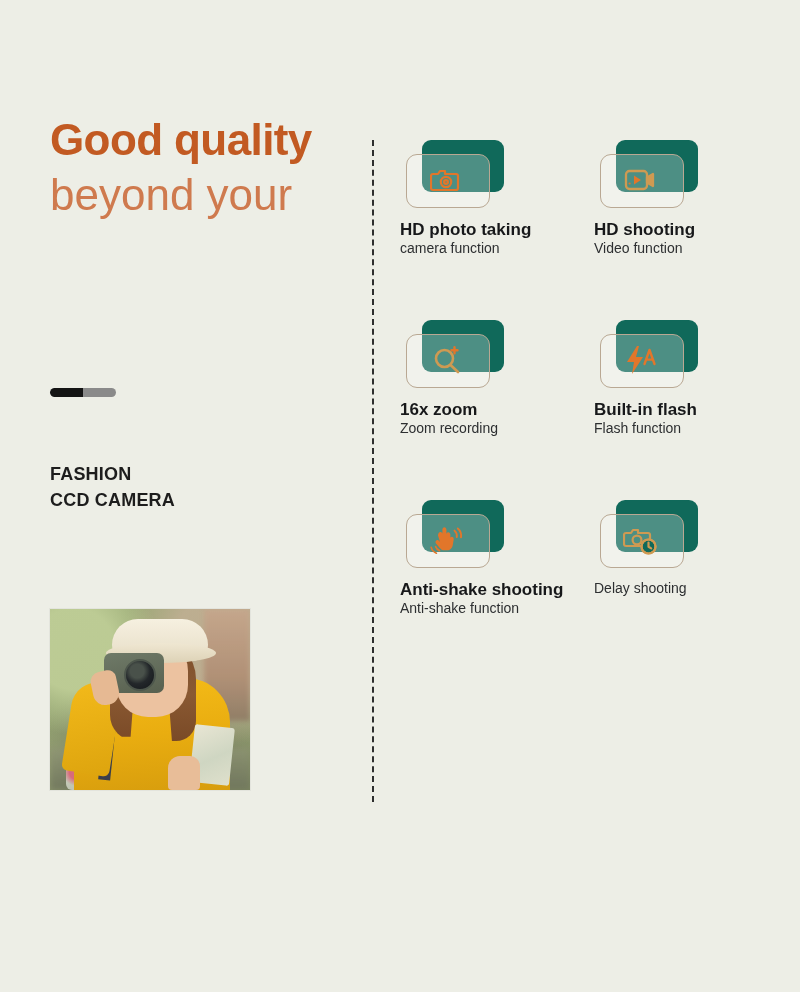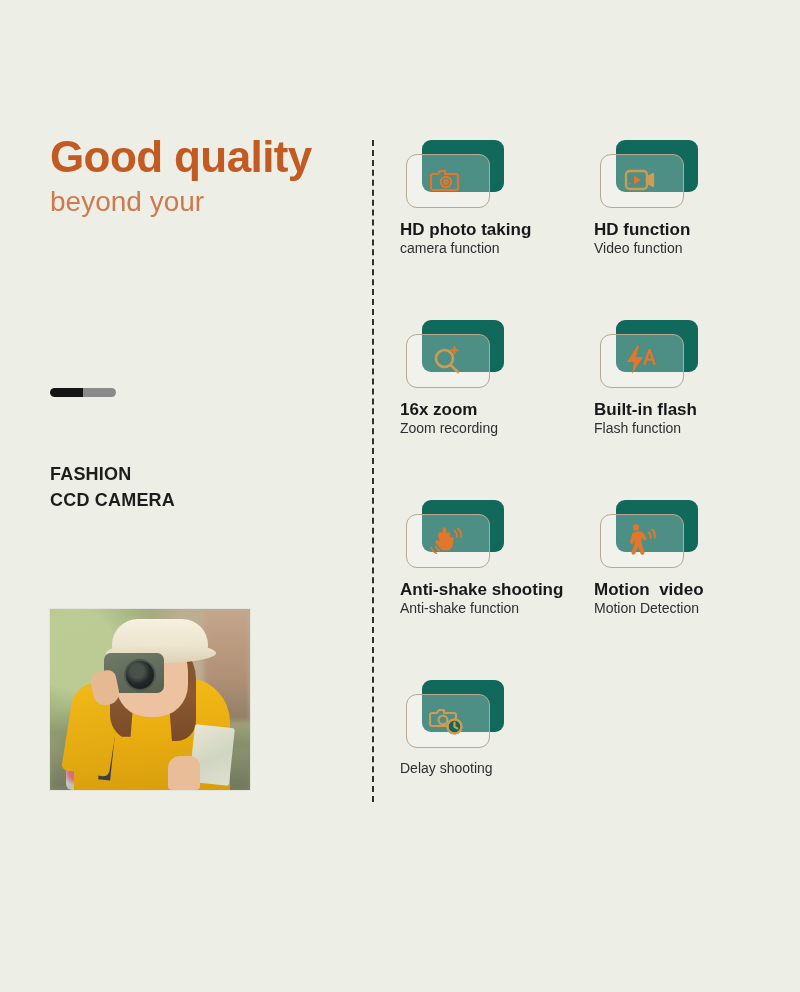--- a/index.html
+++ b/index.html
@@ -25,7 +25,7 @@
   .left-col {
     position: absolute;
     left: 50px;
-    top: 134px;
+    top: 117px;
     width: 300px;
   }
   .headline-bold {

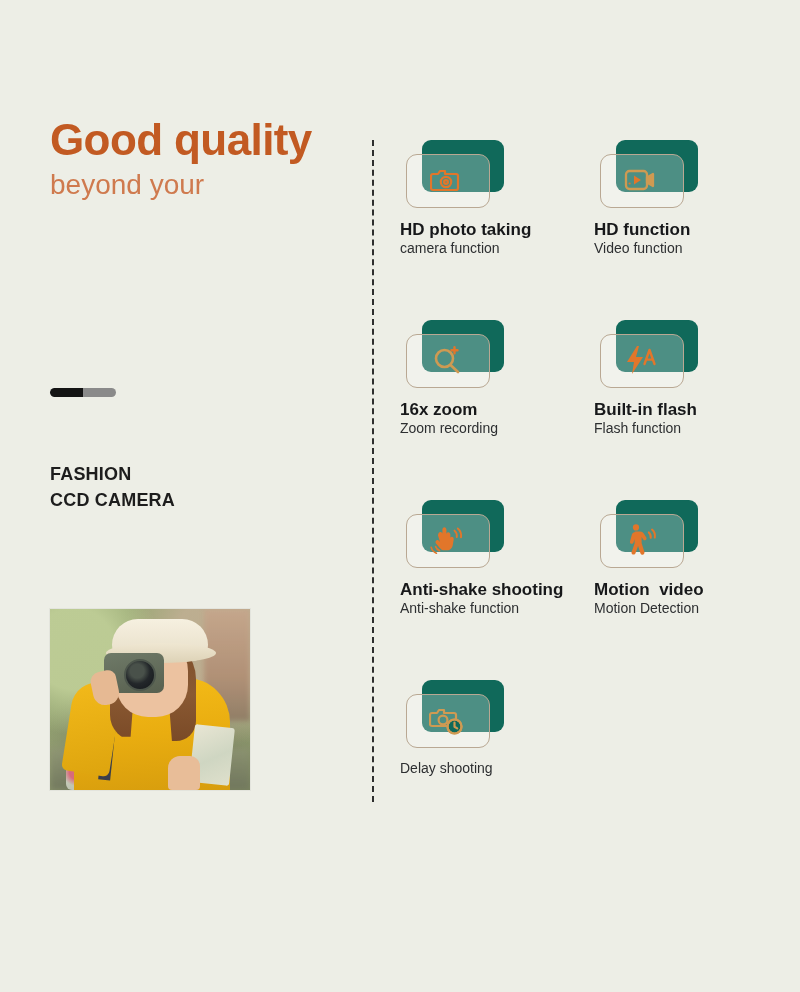--- a/index.html
+++ b/index.html
@@ -38,7 +38,7 @@
     white-space: nowrap;
   }
   .headline-light {
-    font-size: 28px;
+    font-size: 44px;
     font-weight: 300;
     color: #cf7a4e;
     line-height: 1.22;

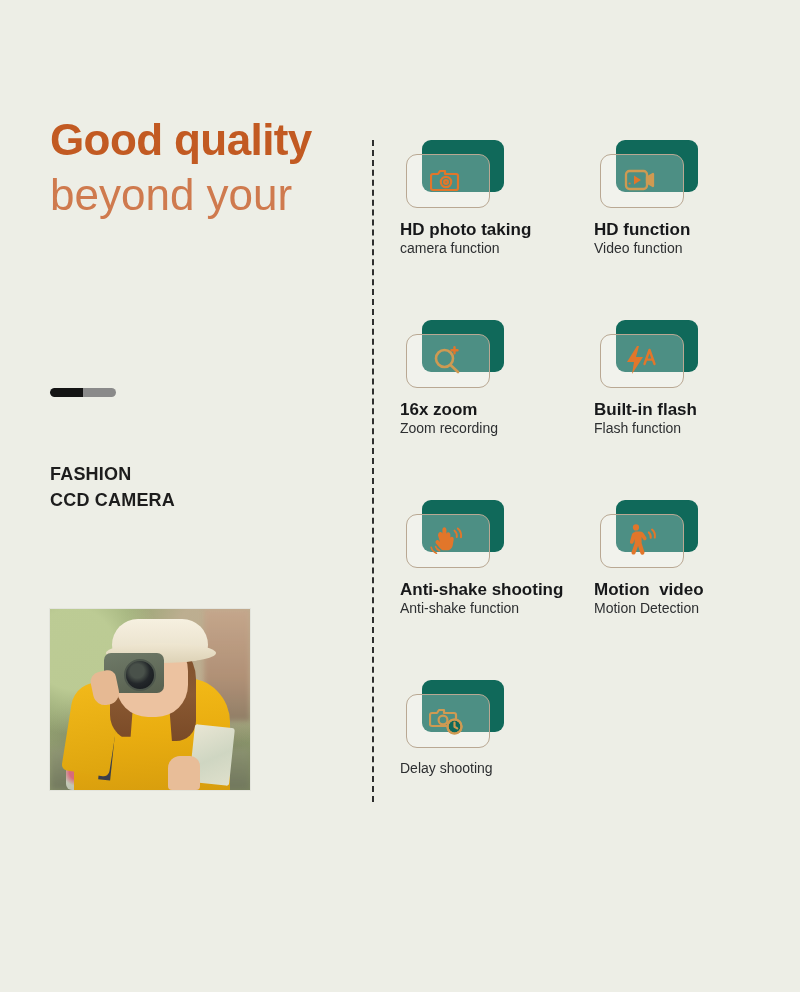--- a/index.html
+++ b/index.html
@@ -377,7 +377,7 @@
           </svg>
         </div>
       </div>
-      <div class="f-label">HD function</div>
+      <div class="f-label">HD shooting</div>
       <div class="f-sub">Video function</div>
     </div>
 

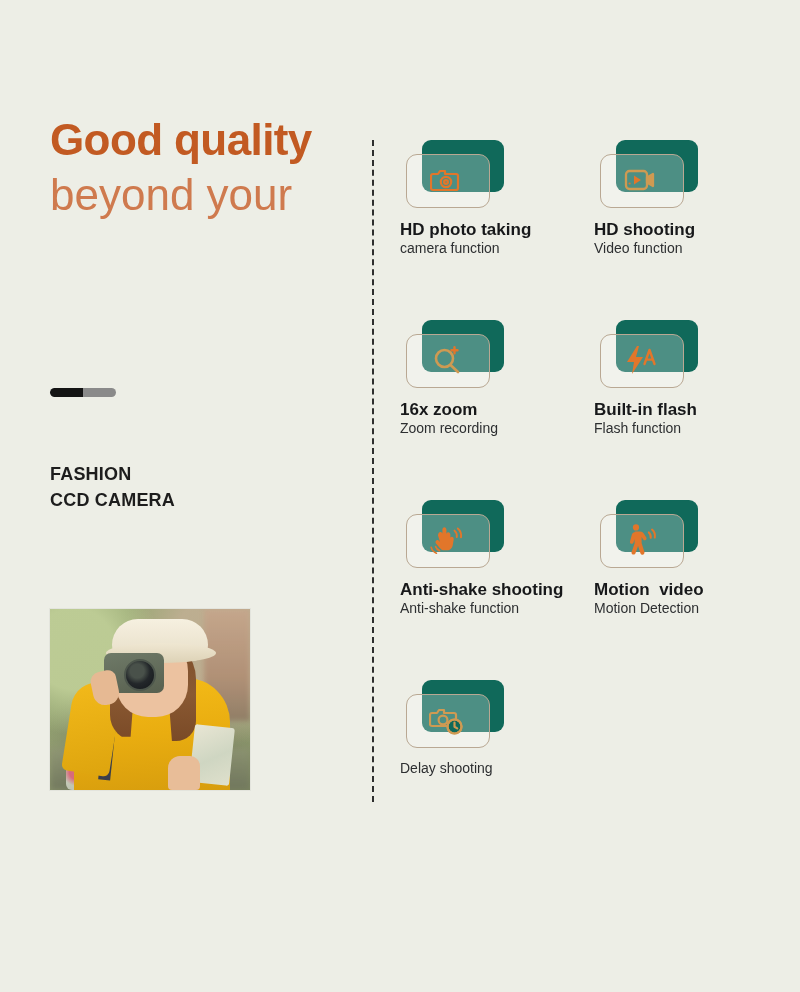--- a/index.html
+++ b/index.html
@@ -429,21 +429,6 @@
       <div class="f-sub">Anti-shake function</div>
     </div>
 
-    <div class="feature">
-      <div class="icon-stack">
-        <div class="tile-green"></div>
-        <div class="tile-glass"></div>
-        <div class="glyph">
-          <svg width="36" height="34" viewBox="0 0 36 34" fill="none">
-            <circle cx="13" cy="4.4" r="3.1" fill="#e2762a"></circle>
-            <path d="M12.4 9c-1.7 0-3 1-3.5 2.6L7 18.4c-.3 1 .2 2 1.2 2.3 1 .3 2-.2 2.3-1.2l1-3.2.1 4.2-3 8.4c-.4 1.1.2 2.3 1.3 2.6 1.1.4 2.3-.2 2.6-1.3l2.6-7.3 2.3 7.4c.3 1.1 1.5 1.8 2.6 1.4 1.1-.3 1.8-1.5 1.4-2.6l-2.8-9.2v-6l1.6 2.6c.5.9 1.7 1.1 2.5.6.9-.6 1.1-1.7.6-2.6l-2.6-4.1c-.8-1.3-2-2-3.5-2h-5.8z" fill="#e2762a"></path>
-            <path d="M25.8 9.4c1.5 1.4 2.2 3.4 1.9 5.4M29 6.6c2.3 2 3.3 5 2.8 8" stroke="#e2762a" stroke-width="2" stroke-linecap="round" fill="none"></path>
-          </svg>
-        </div>
-      </div>
-      <div class="f-label">Motion  video</div>
-      <div class="f-sub">Motion Detection</div>
-    </div>
 
     <div class="feature">
       <div class="icon-stack">

